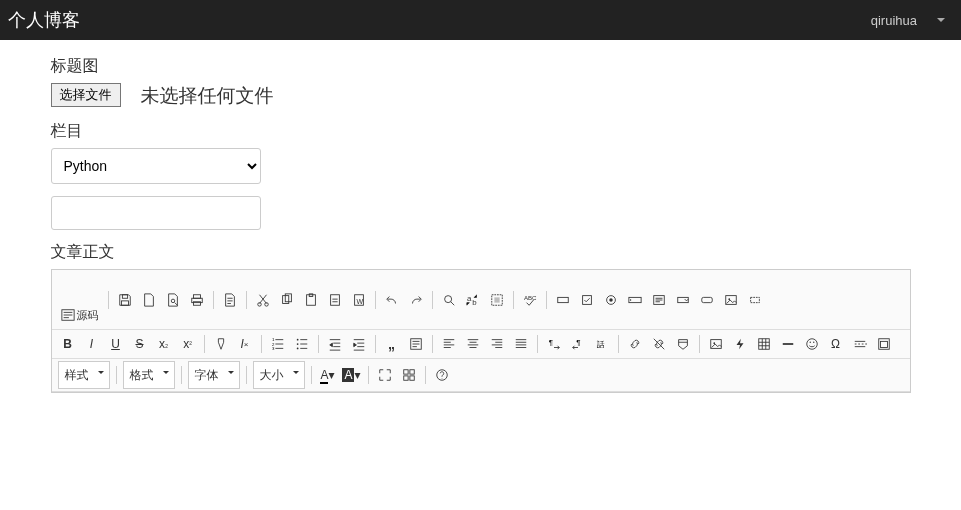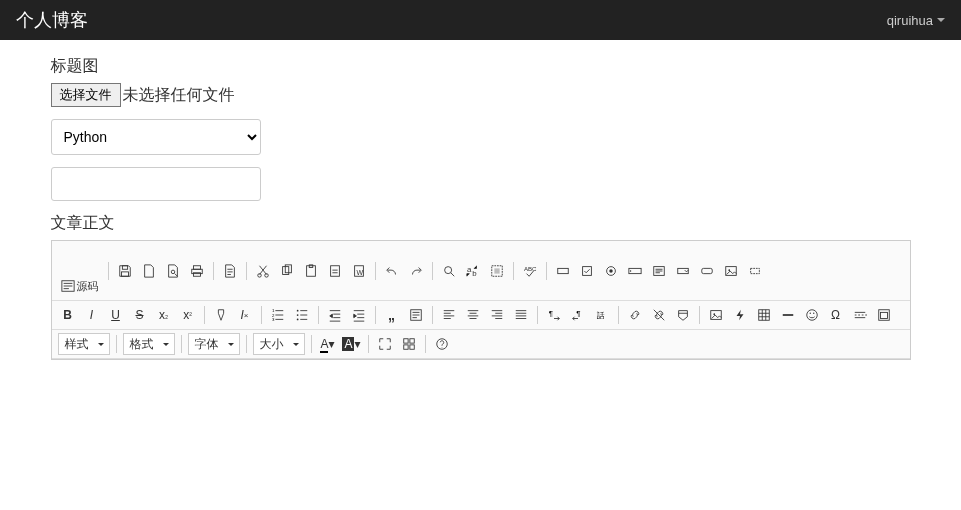--- a/index.html
+++ b/index.html
@@ -4,7 +4,7 @@
 <style>
 * { box-sizing: border-box; margin: 0; padding: 0; }
 body { font-family: "Microsoft YaHei", Arial, sans-serif; font-size: 14px; color: #333; background: #fff; }
-.navbar { background: #222; color: #fff; height: 40px; display: flex; align-items: center; justify-content: space-between; padding: 0 16px 0 16px; }
+.navbar { background: #222; color: #fff; height: 40px; display: flex; align-items: center; justify-content: space-between; padding: 0 16px 0 8px; }
 .navbar .brand { font-size: 18px; color: #fff; }
 .navbar .user { font-size: 13px; color: #ccc; cursor: pointer; display: flex; align-items: center; gap: 4px; }
 .navbar .caret { width: 0; height: 0; border-left: 4px solid transparent; border-right: 4px solid transparent; border-top: 4px solid #aaa; display: inline-block; }

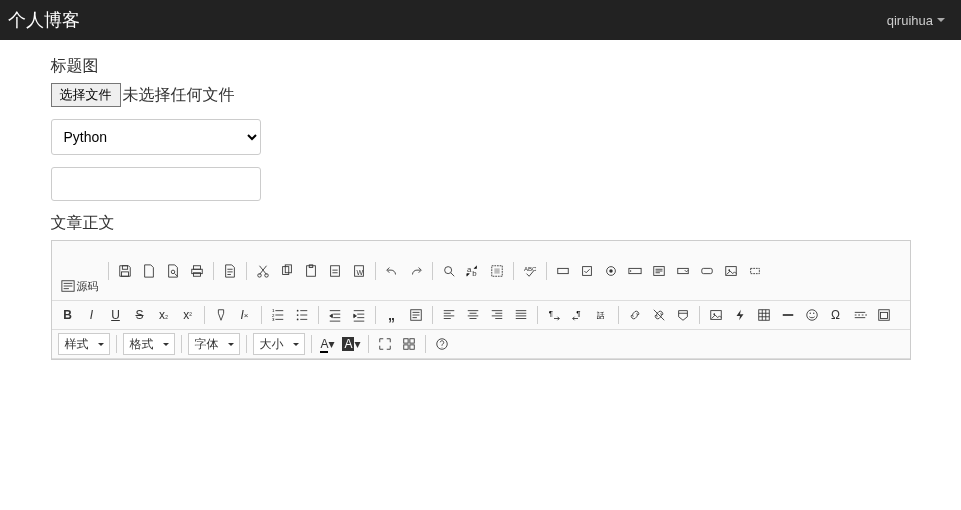--- a/index.html
+++ b/index.html
@@ -6,7 +6,7 @@
 body { font-family: "Microsoft YaHei", Arial, sans-serif; font-size: 14px; color: #333; background: #fff; }
 .navbar { background: #222; color: #fff; height: 40px; display: flex; align-items: center; justify-content: space-between; padding: 0 16px 0 8px; }
 .navbar .brand { font-size: 18px; color: #fff; }
-.navbar .user { font-size: 13px; color: #ccc; cursor: pointer; display: flex; align-items: center; gap: 4px; }
+.navbar .user { font-size: 13px; color: #ccc; cursor: pointer; display: flex; align-items: center; gap: 20px; }
 .navbar .caret { width: 0; height: 0; border-left: 4px solid transparent; border-right: 4px solid transparent; border-top: 4px solid #aaa; display: inline-block; }
 .content { max-width: 860px; margin: 0 auto; padding: 16px 0; }
 .form-group { margin-bottom: 12px; }

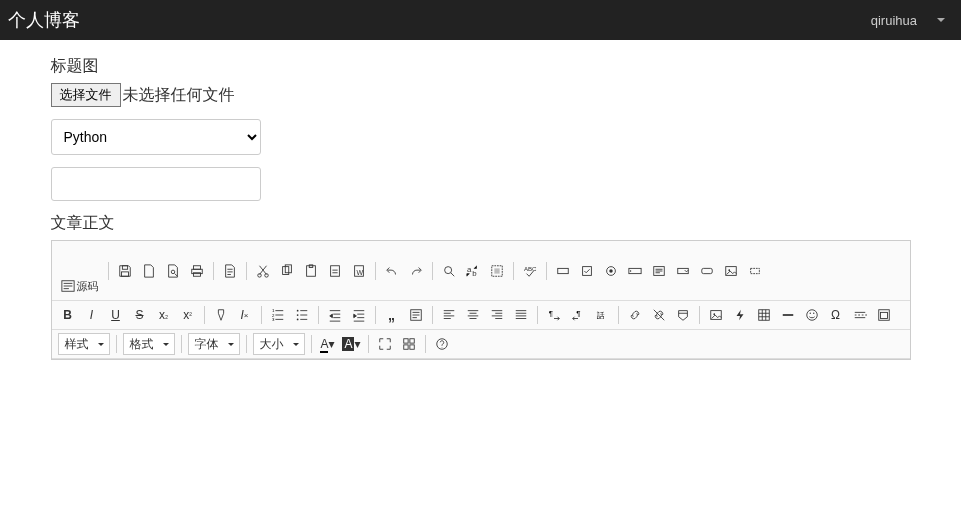--- a/index.html
+++ b/index.html
@@ -11,7 +11,7 @@
 .content { max-width: 860px; margin: 0 auto; padding: 16px 0; }
 .form-group { margin-bottom: 12px; }
 .label { color: #333; margin-bottom: 6px; display: block; font-size: 16px; }
-.file-row { display: flex; align-items: center; }
+.file-row { display: flex; align-items: flex-start; }
 .file-btn { font-family: Arial, sans-serif; font-size: 13px; padding: 2px 8px; background: #efefef; border: 1px solid #767676; cursor: pointer; }
 .file-status { margin-left: 2px; font-size: 16px; color: #333; }
 .text-input { width: 100%; height: 34px; border: 1px solid #ccc; border-radius: 3px; padding: 4px 8px; font-size: 14px; }

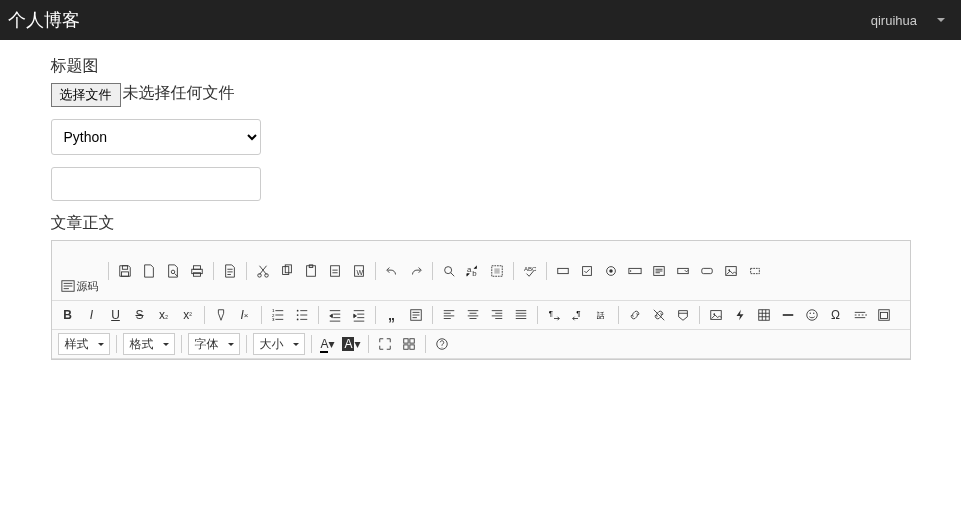--- a/index.html
+++ b/index.html
@@ -13,7 +13,7 @@
 .label { color: #333; margin-bottom: 6px; display: block; font-size: 16px; }
 .file-row { display: flex; align-items: flex-start; }
 .file-btn { font-family: Arial, sans-serif; font-size: 13px; padding: 2px 8px; background: #efefef; border: 1px solid #767676; cursor: pointer; }
-.file-status { margin-left: 2px; font-size: 16px; color: #333; }
+.file-status { margin-left: 20px; font-size: 19px; color: #333; }
 .text-input { width: 100%; height: 34px; border: 1px solid #ccc; border-radius: 3px; padding: 4px 8px; font-size: 14px; }
 .text-input.small { width: 210px; }
 .select { width: 210px; height: 36px; border: 1px solid #ccc; border-radius: 3px; padding: 2px 8px; font-size: 14px; background: #fff; }

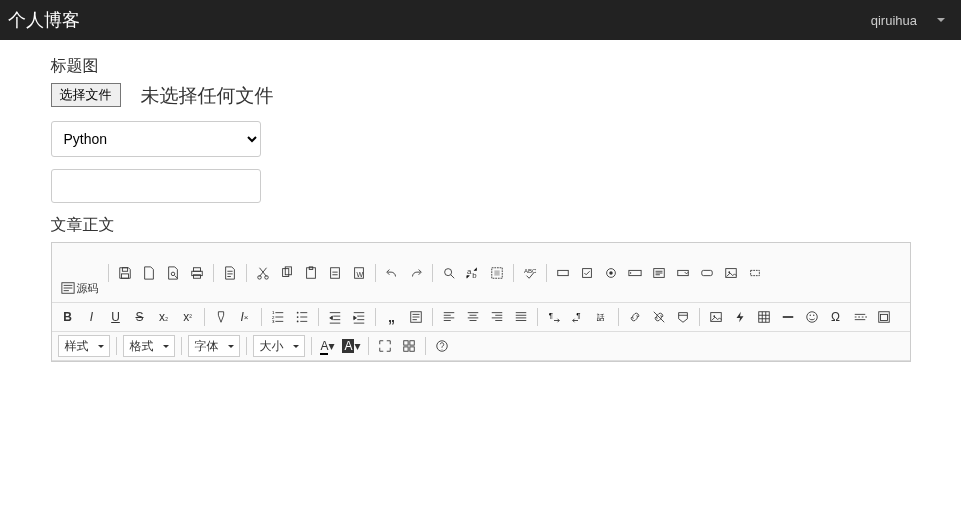--- a/index.html
+++ b/index.html
@@ -49,6 +49,7 @@
 
 
   <div class="form-group">
+    <span class="label">栏目</span>
     <select class="select">
       <option>Python</option>
     </select>

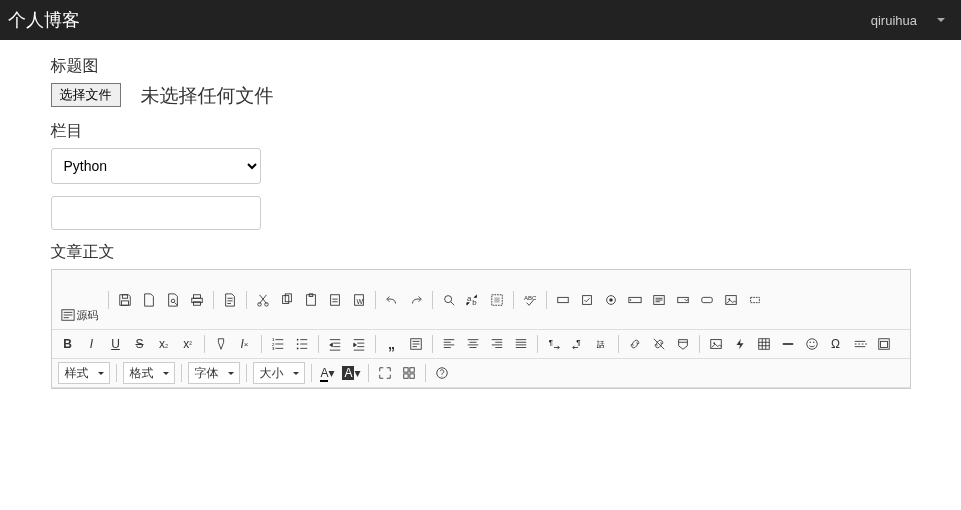--- a/index.html
+++ b/index.html
@@ -21,7 +21,7 @@
 .toolbar-row { display: flex; flex-wrap: wrap; align-items: center; border-bottom: 1px solid #ddd; padding: 2px 4px; background: #fafafa; min-height: 28px; }
 .tbtn { width: 22px; height: 22px; display: inline-flex; align-items: center; justify-content: center; cursor: pointer; font-size: 12px; color: #333; margin: 1px; }
 .tsep { width: 1px; height: 18px; background: #ccc; margin: 0 4px; }
-.tcombo { height: 22px; border: 1px solid #ccc; padding: 0 16px 0 6px; font-size: 12px; display: inline-flex; align-items: center; cursor: pointer; background: #fff; margin: 0 2px; position: relative; min-width: 52px; }
+.tcombo { height: 28px; border: 1px solid #ccc; padding: 0 16px 0 6px; font-size: 12px; display: inline-flex; align-items: center; cursor: pointer; background: #fff; margin: 0 2px; position: relative; min-width: 52px; }
 .tcombo::after { content: ''; position: absolute; right: 5px; top: 9px; width: 0; height: 0; border-left: 3px solid transparent; border-right: 3px solid transparent; border-top: 3px solid #333; }
 svg { width: 14px; height: 14px; }
 .source-btn { width: auto; padding: 0 4px; gap: 2px; font-size: 11px; margin-top: 32px; }

